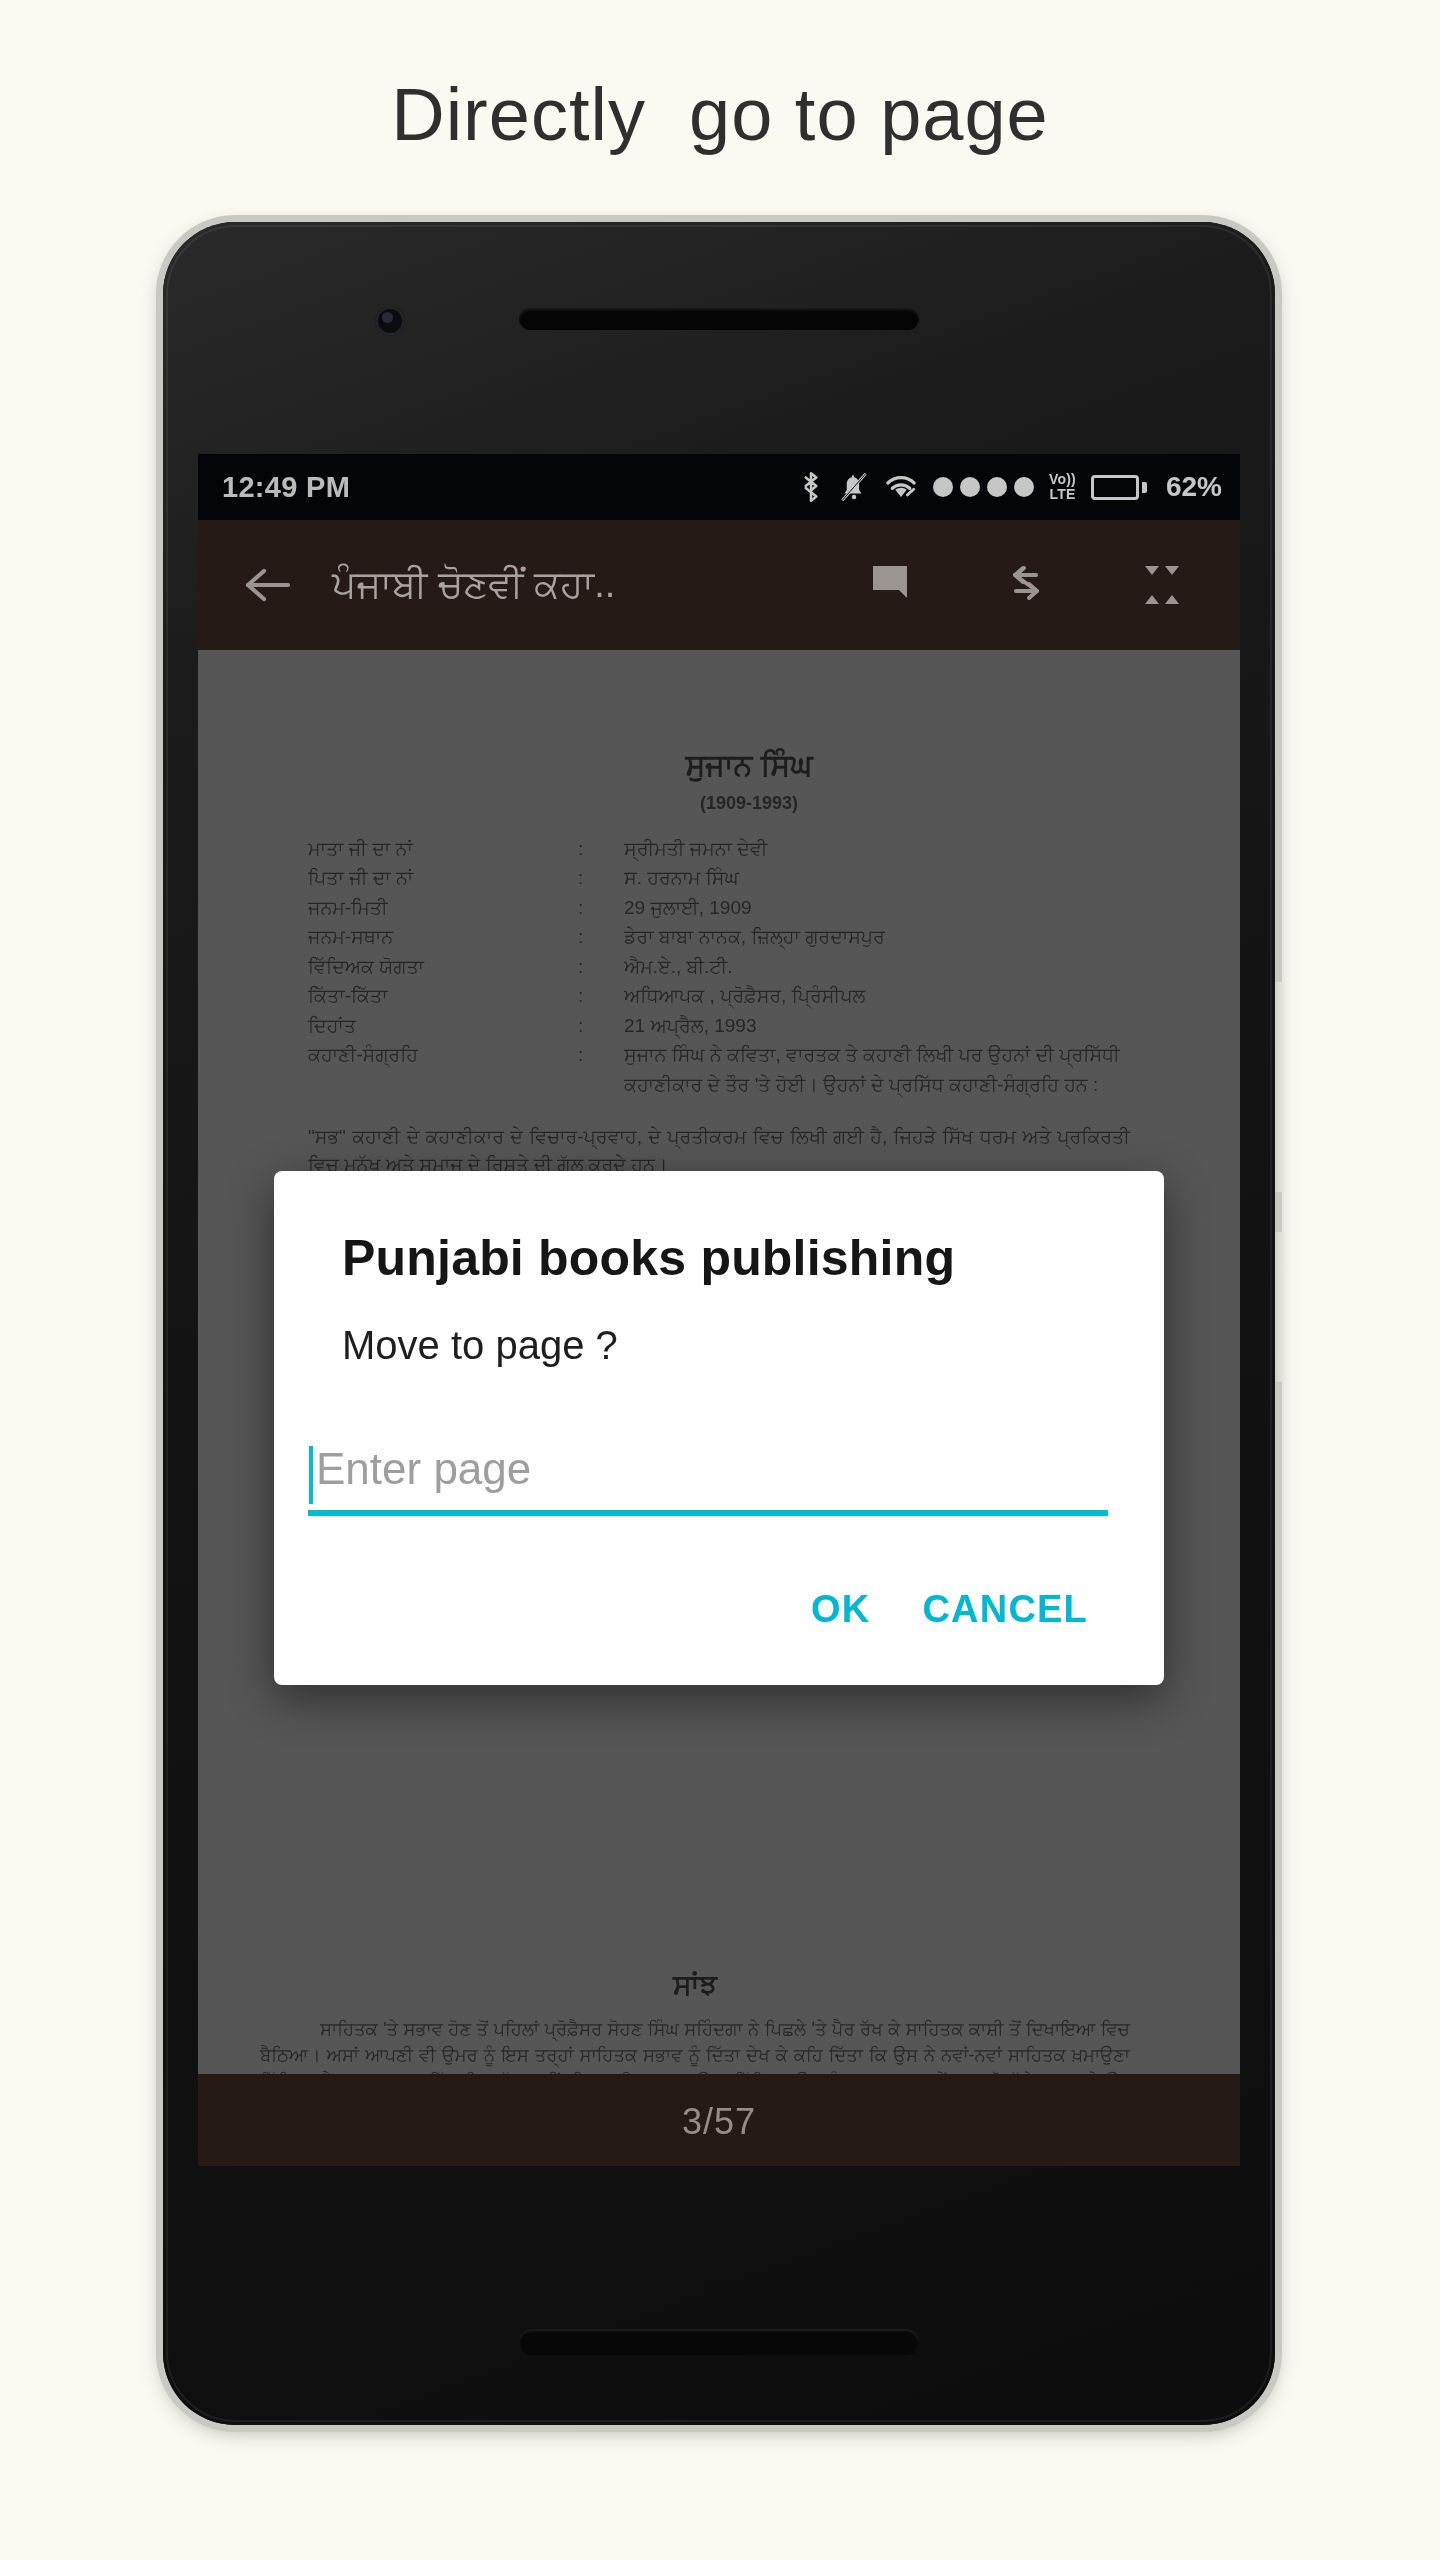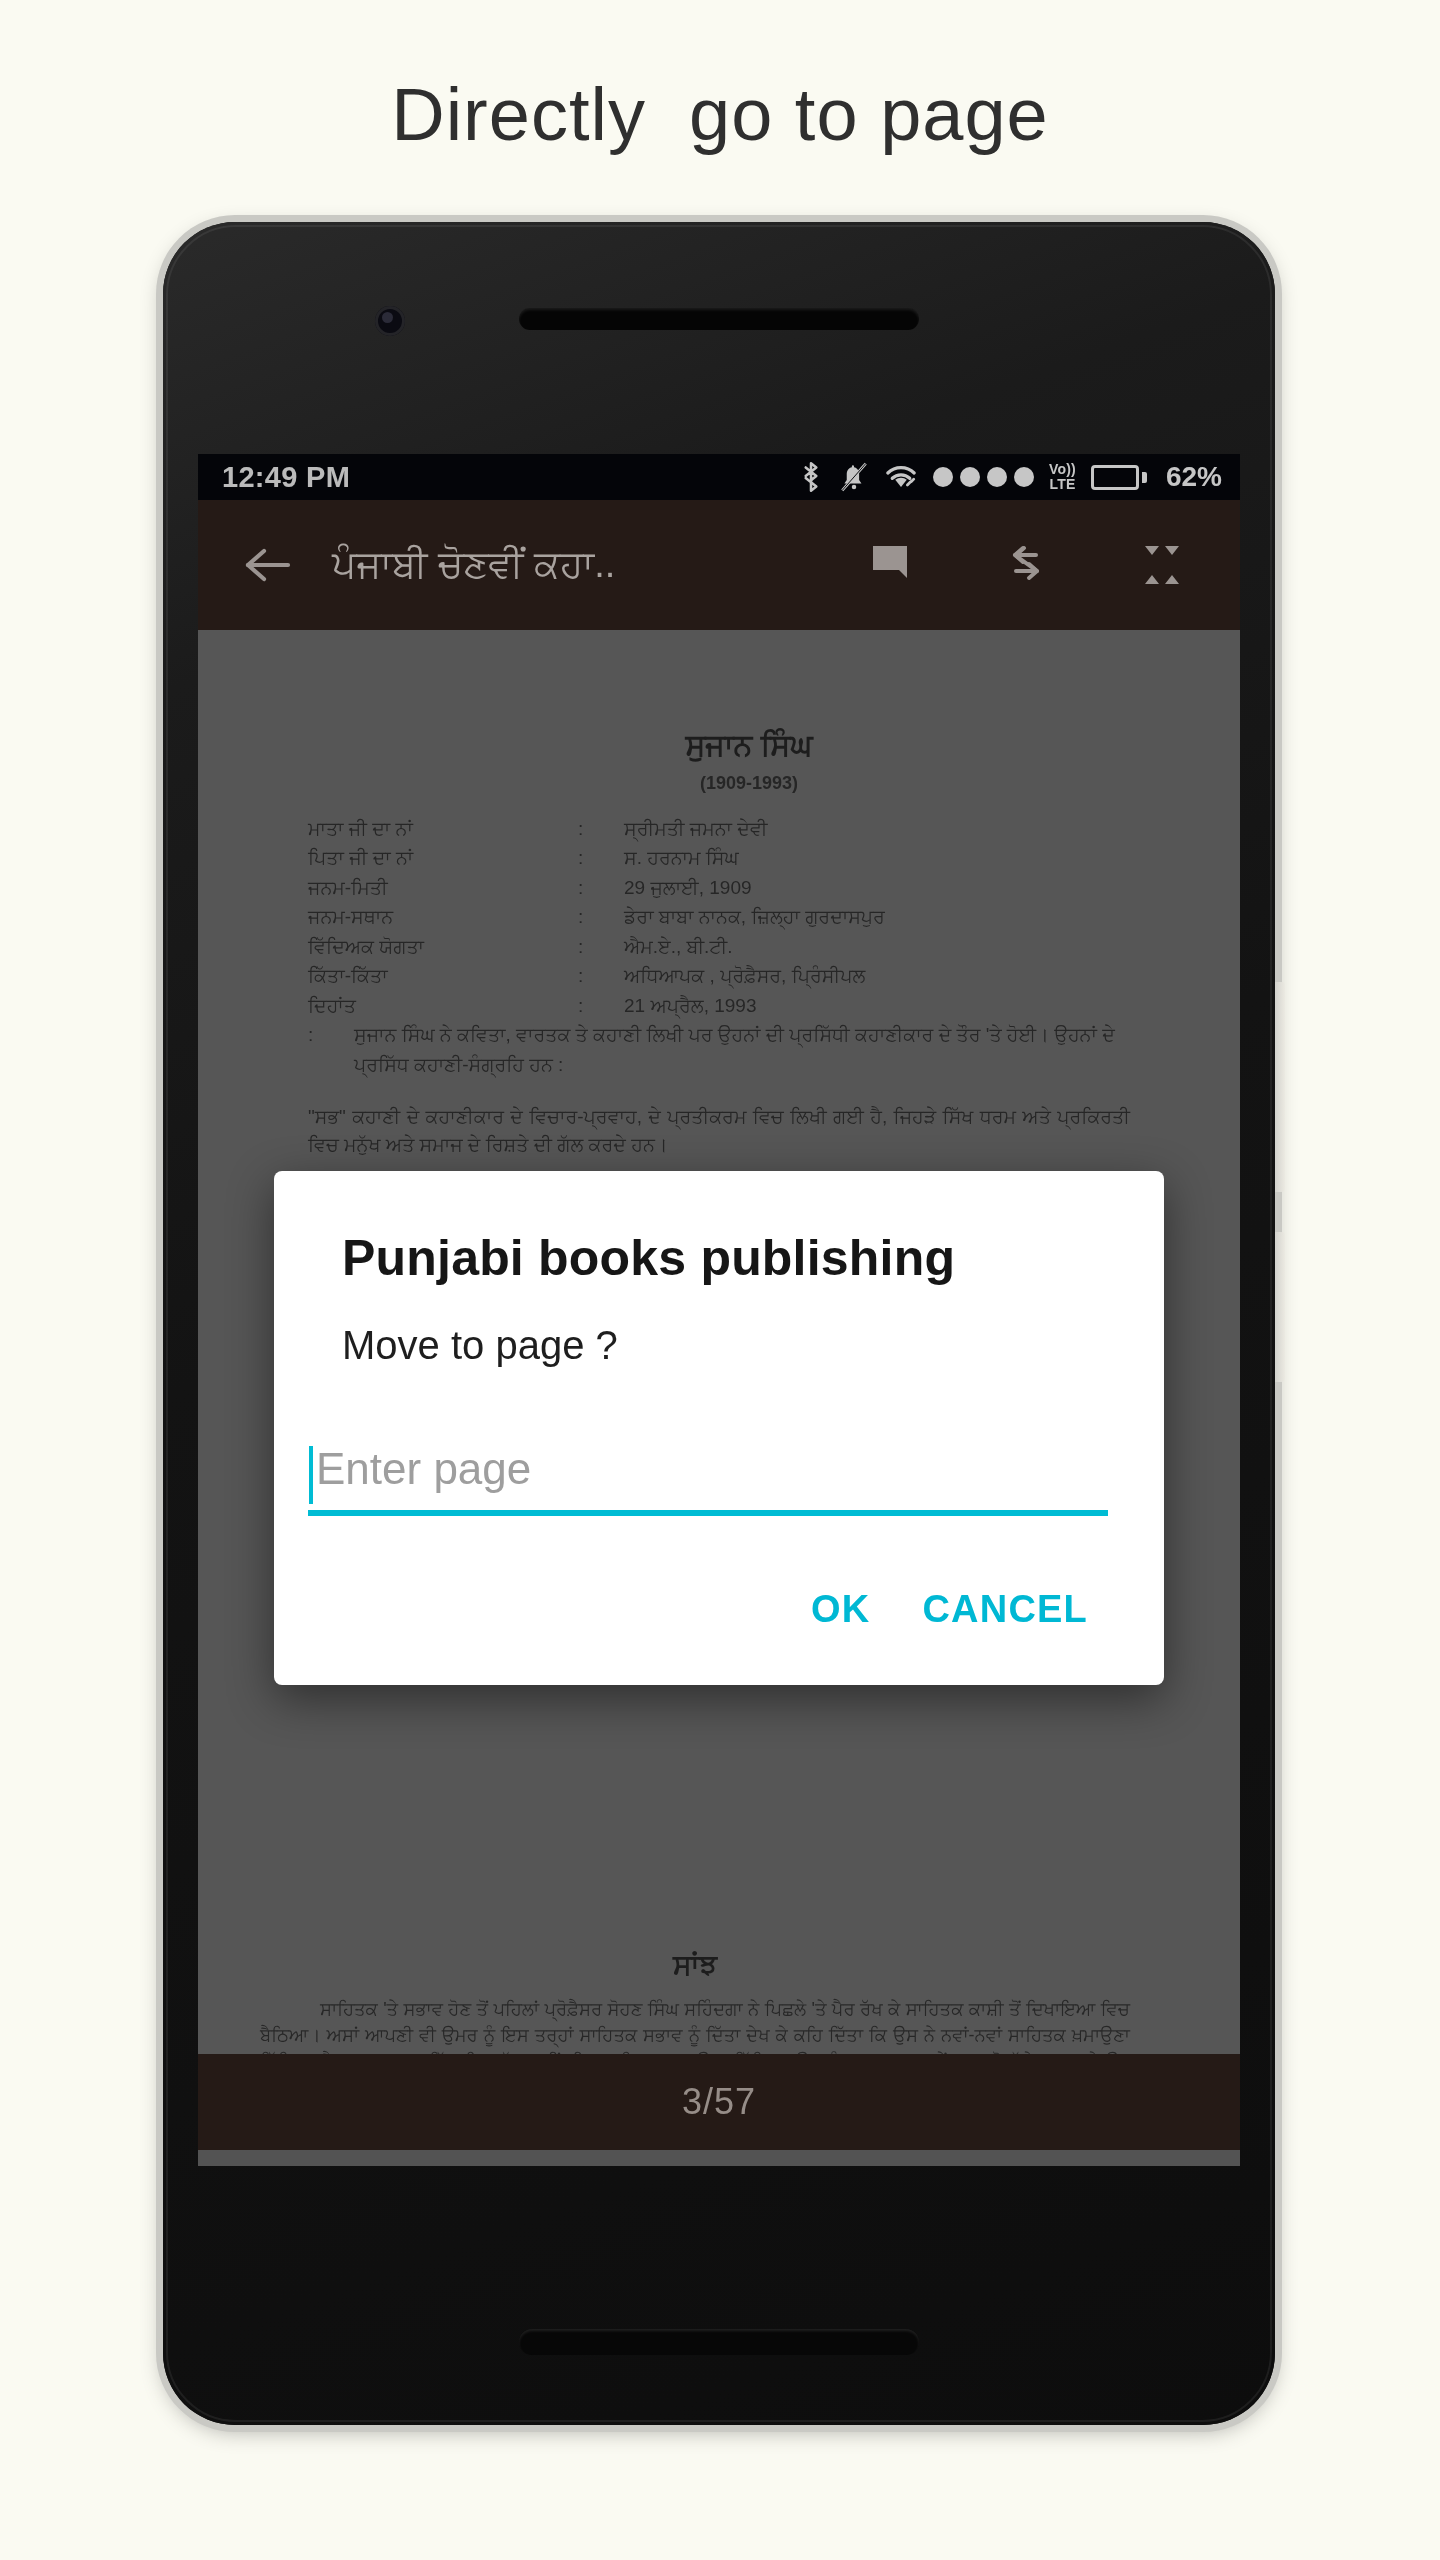--- a/index.html
+++ b/index.html
@@ -136,7 +136,7 @@
   
   .statusbar {
     position: relative;
-    height: 46px;
+    height: 66px;
     background: #05070c;
     display: flex;
     align-items: center;

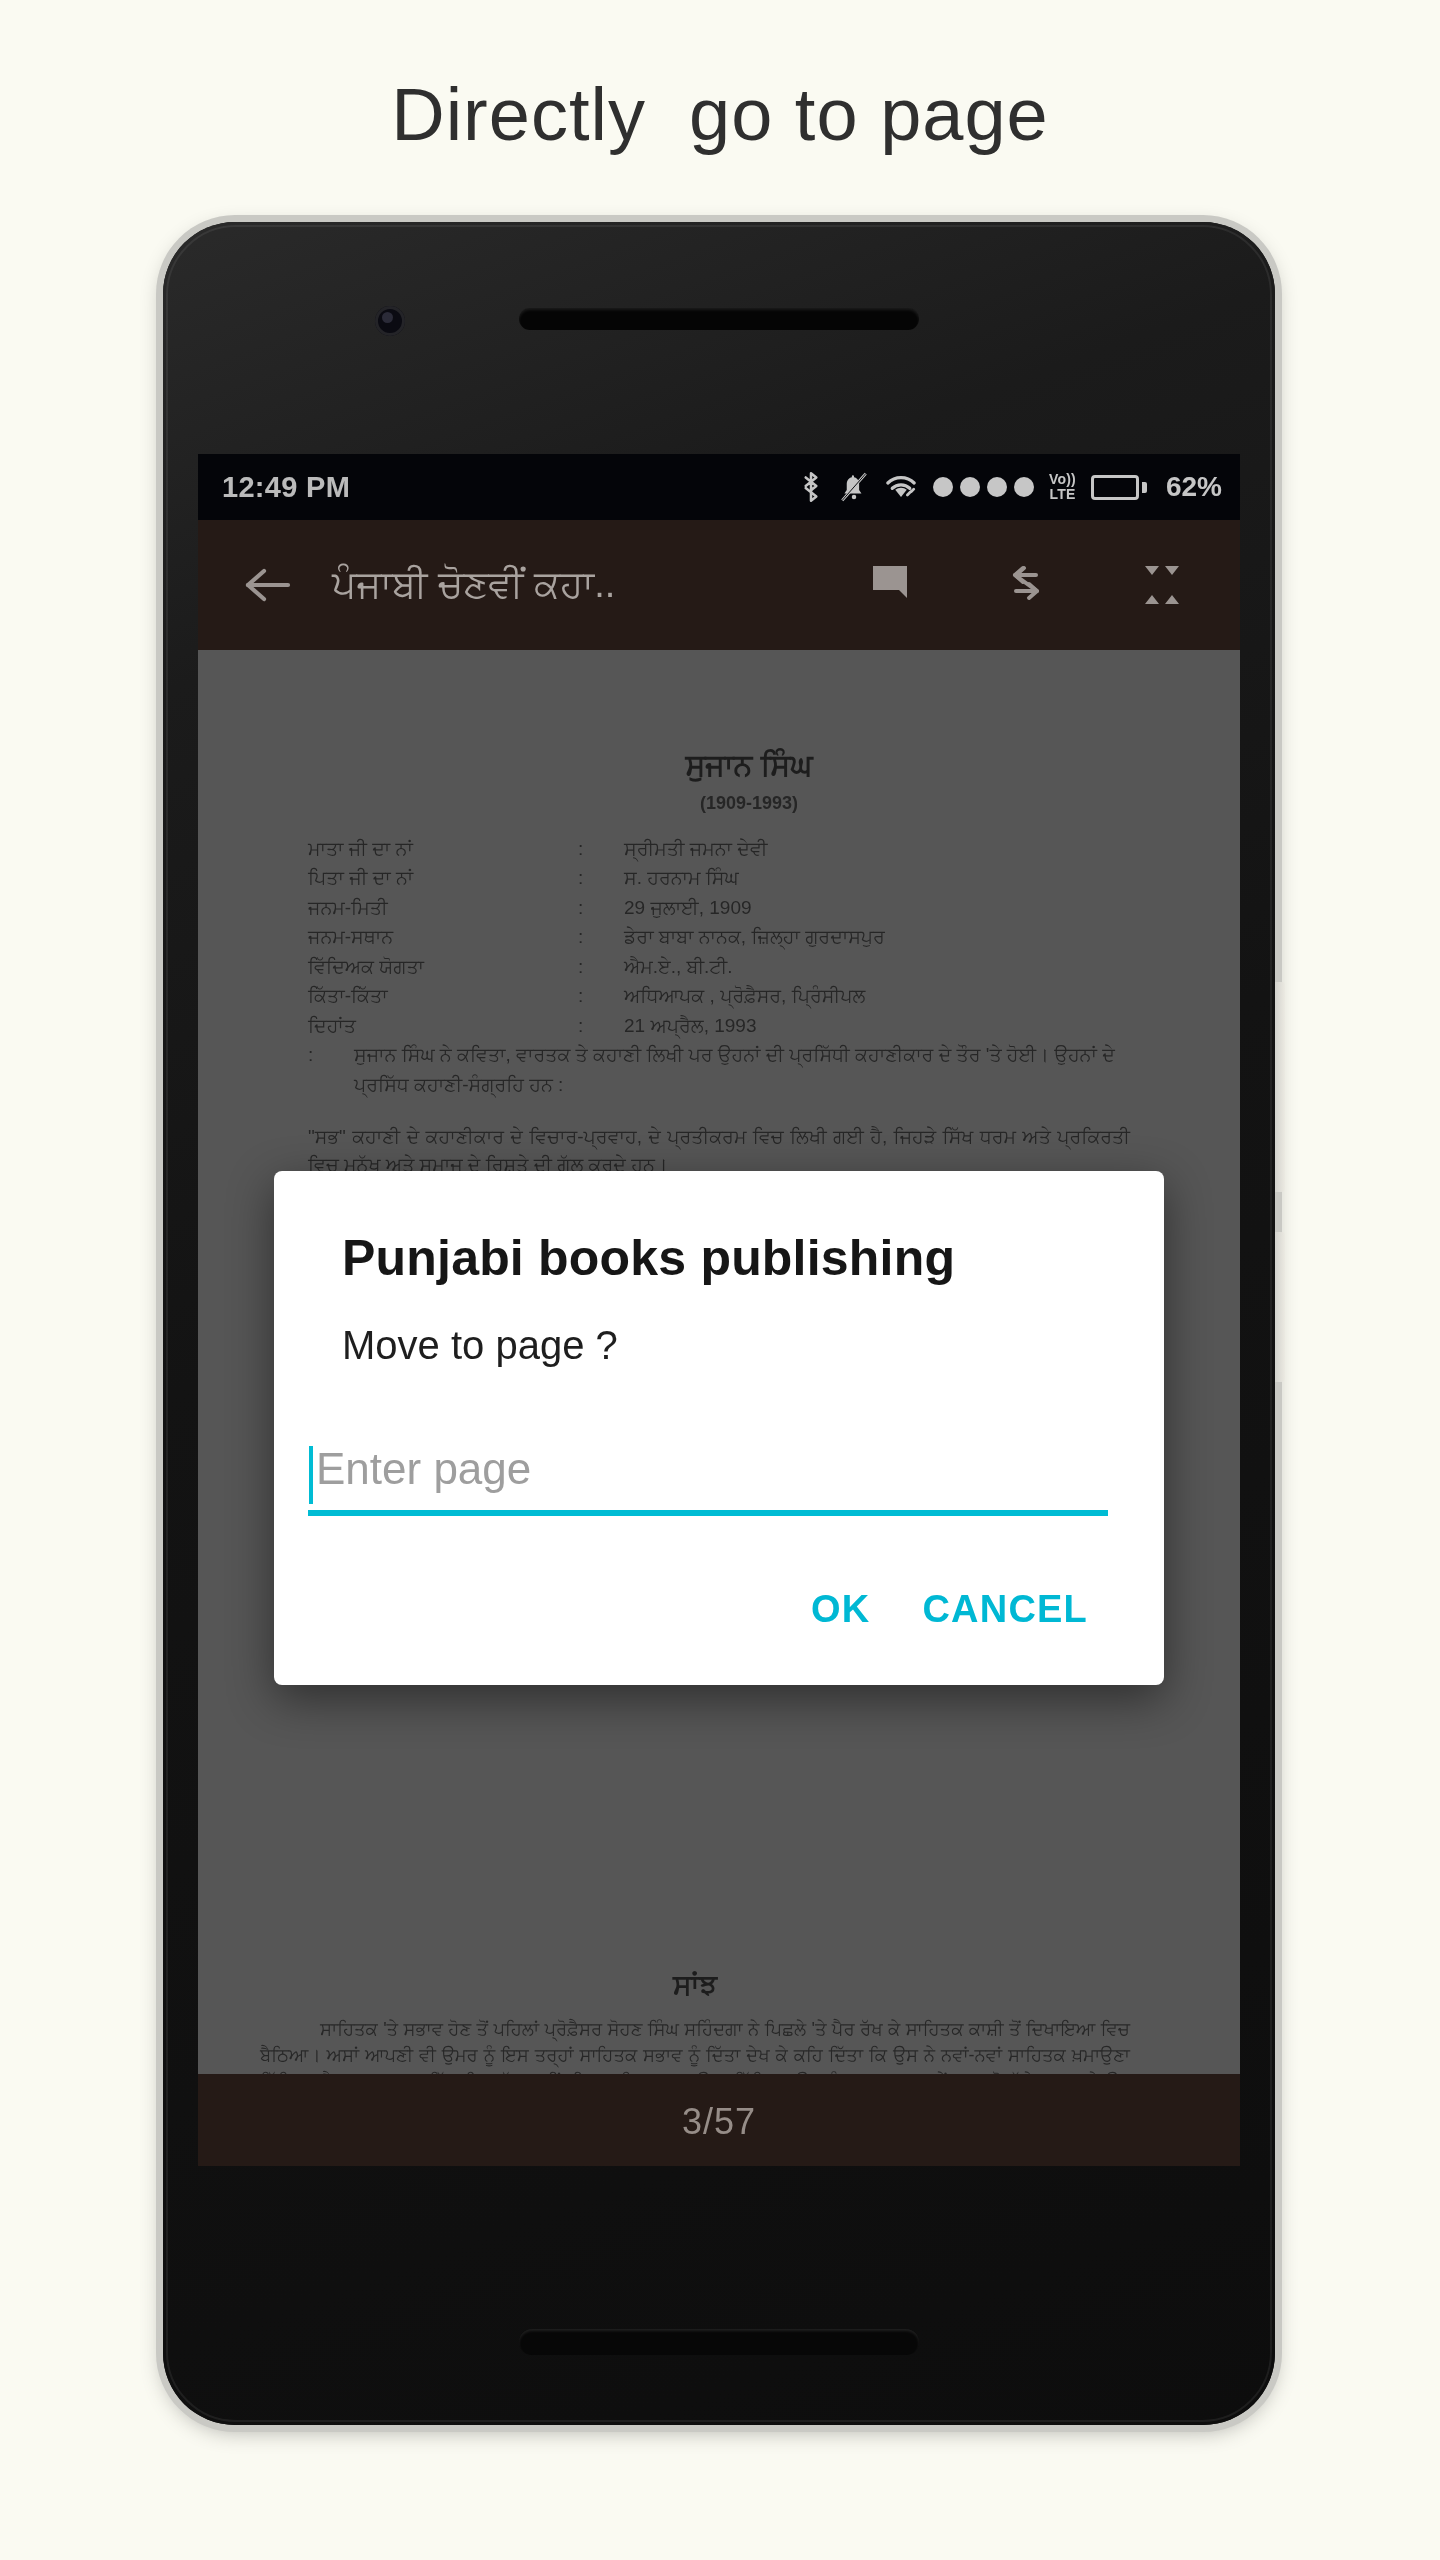--- a/index.html
+++ b/index.html
@@ -528,6 +528,7 @@
               <span class="bp-v">21 ਅਪ੍ਰੈਲ, 1993</span>
             </div>
             <div class="bp-row">
+              <span class="bp-k">ਕਹਾਣੀ-ਸੰਗ੍ਰਹਿ</span>
               <span class="bp-c">:</span>
               <span class="bp-v">ਸੁਜਾਨ ਸਿੰਘ ਨੇ ਕਵਿਤਾ, ਵਾਰਤਕ ਤੇ ਕਹਾਣੀ ਲਿਖੀ ਪਰ ਉਹਨਾਂ ਦੀ ਪ੍ਰਸਿੱਧੀ ਕਹਾਣੀਕਾਰ ਦੇ ਤੌਰ 'ਤੇ ਹੋਈ। ਉਹਨਾਂ ਦੇ ਪ੍ਰਸਿੱਧ ਕਹਾਣੀ-ਸੰਗ੍ਰਹਿ ਹਨ :</span>
             </div>

